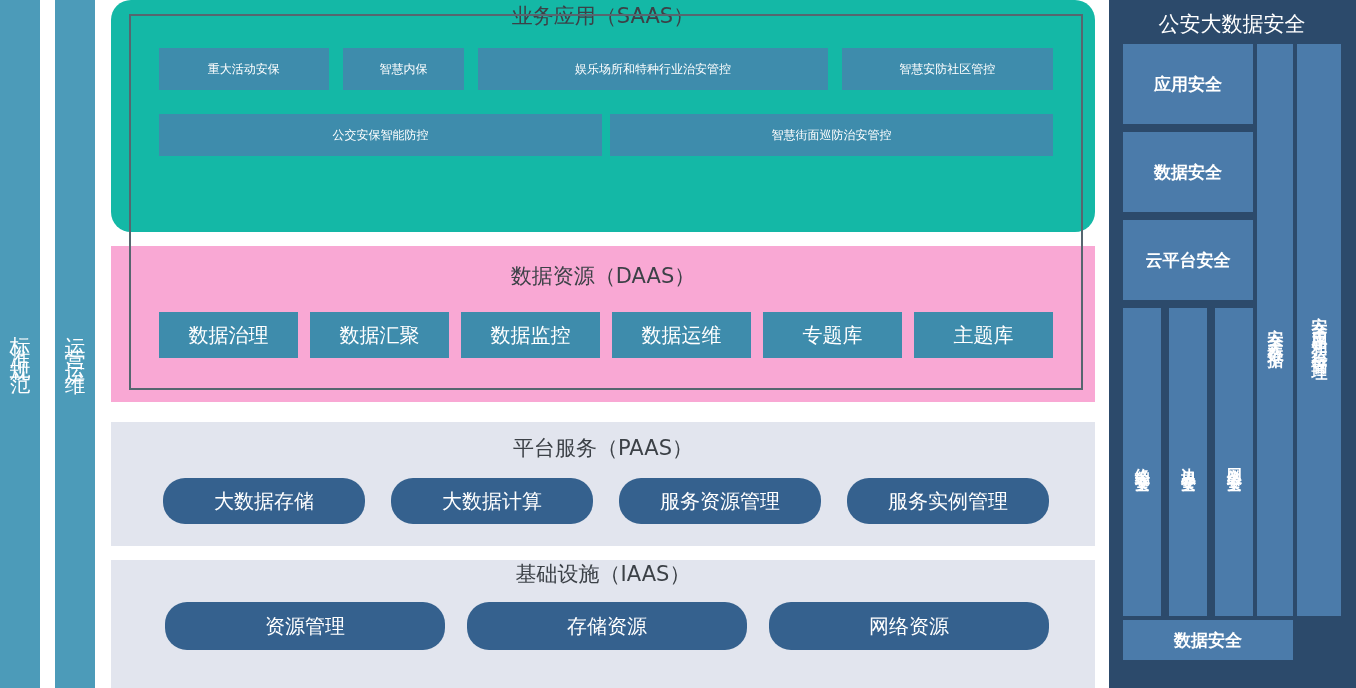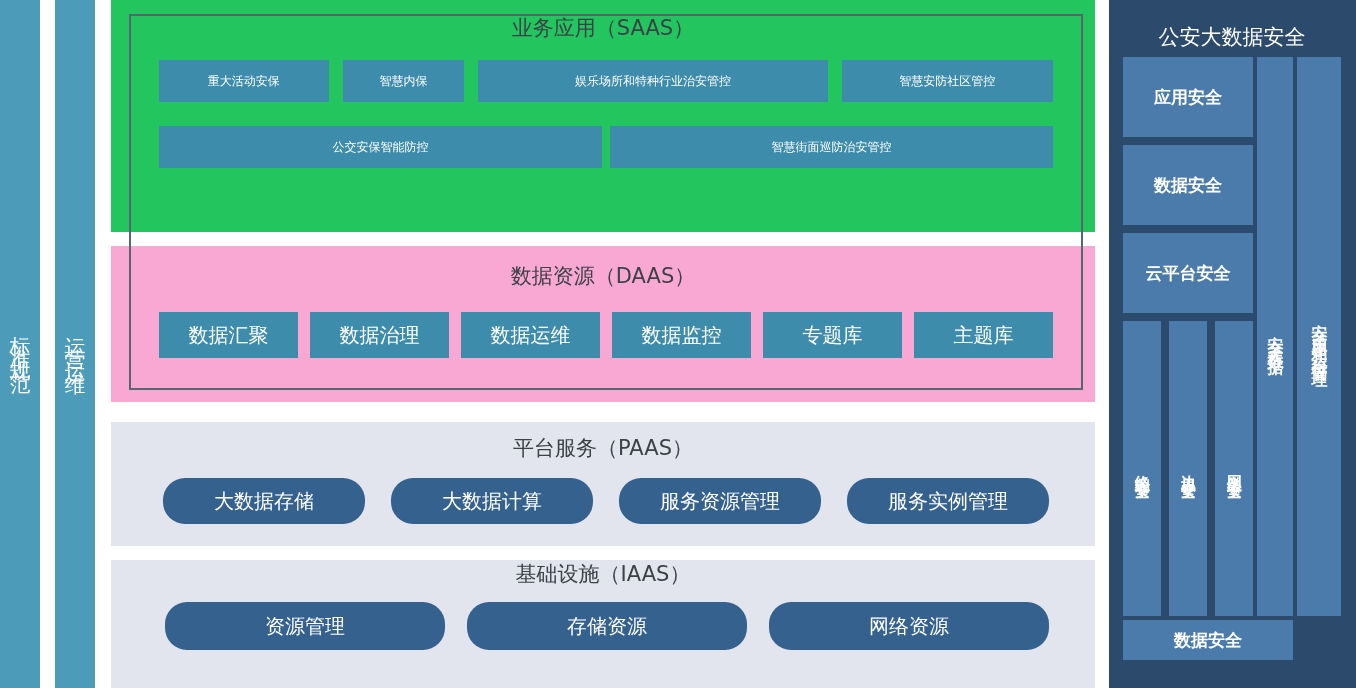--- a/index.html
+++ b/index.html
@@ -30,7 +30,7 @@
     position: absolute; top: 14px; left: 18px; right: 12px; bottom: 12px;
     border: 2px solid #56666F; pointer-events: none;
   }
-  .saas { height: 232px; background: #22c55e; padding-top: 14px; }
+  .saas { height: 232px; background: #14b8a6; padding-top: 2px; border-radius: 20px; }
   .sd-gap { height: 14px; background: #ffffff; }
   .daas { height: 156px; background: #f9a8d4; padding-top: 16px; }
 

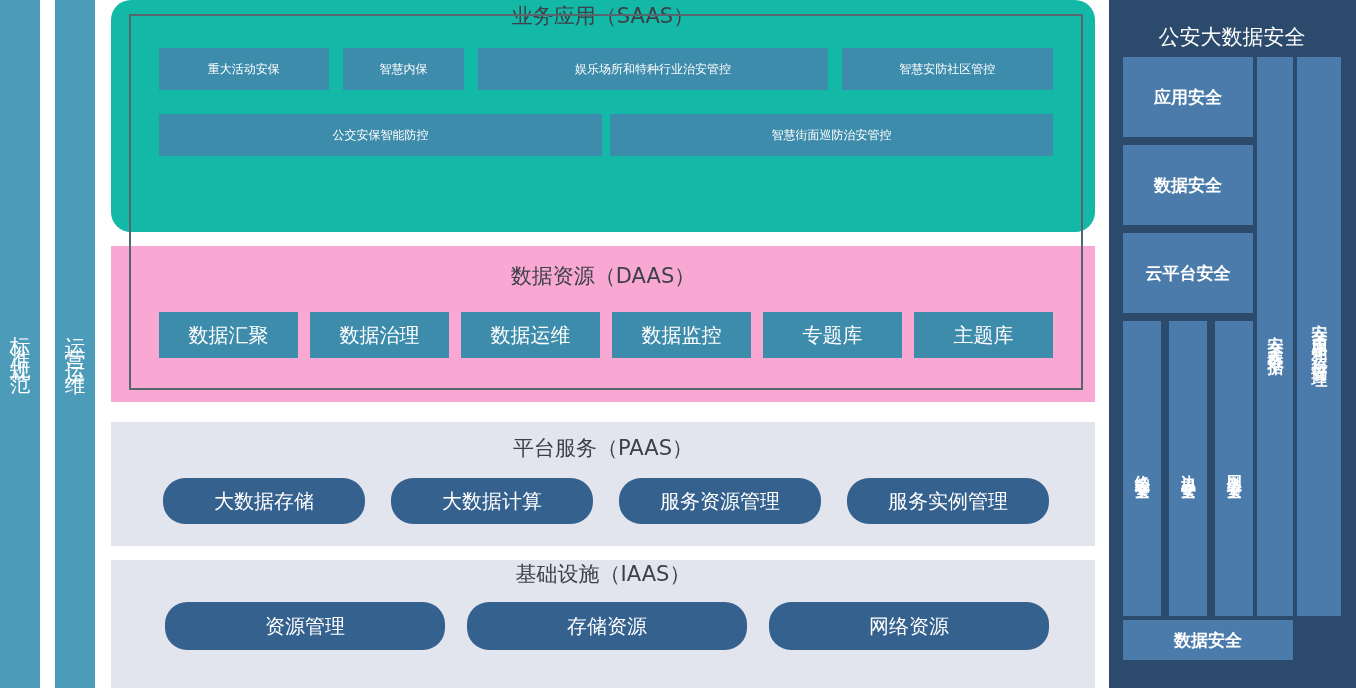--- a/index.html
+++ b/index.html
@@ -62,7 +62,7 @@
   
   .security {
     flex: 1; background: #2C4A6B; height: 688px;
-    padding: 21px 15px 28px 14px; display: flex; flex-direction: column;
+    padding: 8px 15px 28px 14px; display: flex; flex-direction: column;
   }
   .security-title {
     color: #ffffff; font-size: 21px; text-align: center;

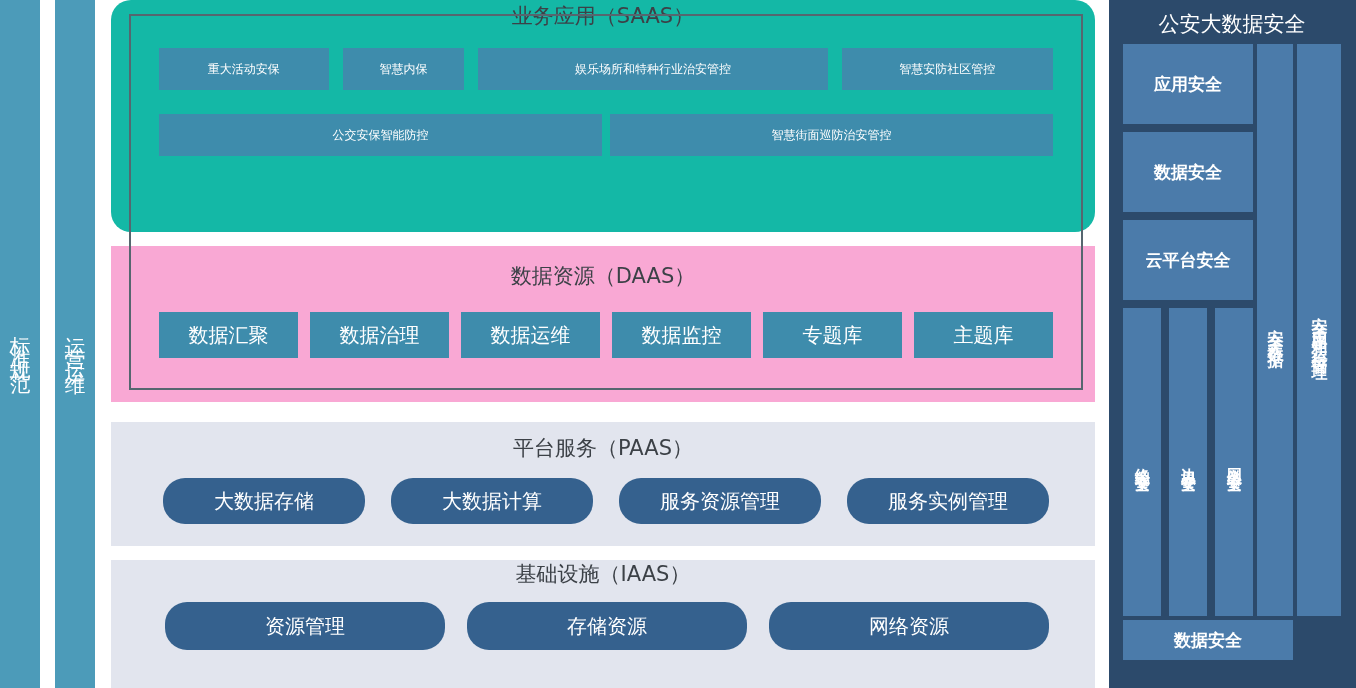--- a/index.html
+++ b/index.html
@@ -133,8 +133,8 @@
       <section class="daas">
         <div class="section-title">数据资源（DAAS）</div>
         <div class="btn-row row">
+          <div class="node teal" style="flex:1">数据治理</div>
           <div class="node teal" style="flex:1">数据汇聚</div>
-          <div class="node teal" style="flex:1">数据治理</div>
           <div class="node teal" style="flex:1">数据运维</div>
           <div class="node teal" style="flex:1">数据监控</div>
           <div class="node teal" style="flex:1">专题库</div>

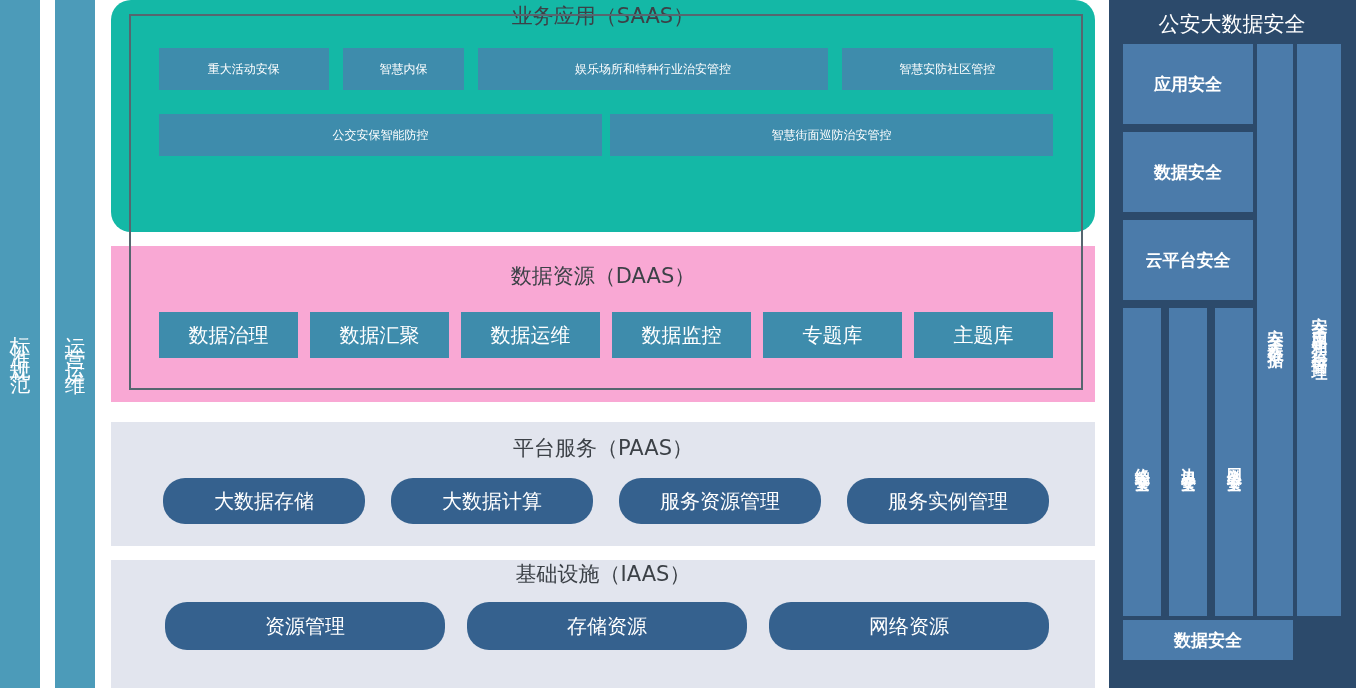--- a/index.html
+++ b/index.html
@@ -135,8 +135,8 @@
         <div class="btn-row row">
           <div class="node teal" style="flex:1">数据治理</div>
           <div class="node teal" style="flex:1">数据汇聚</div>
+          <div class="node teal" style="flex:1">数据监控</div>
           <div class="node teal" style="flex:1">数据运维</div>
-          <div class="node teal" style="flex:1">数据监控</div>
           <div class="node teal" style="flex:1">专题库</div>
           <div class="node teal" style="flex:1">主题库</div>
         </div>

